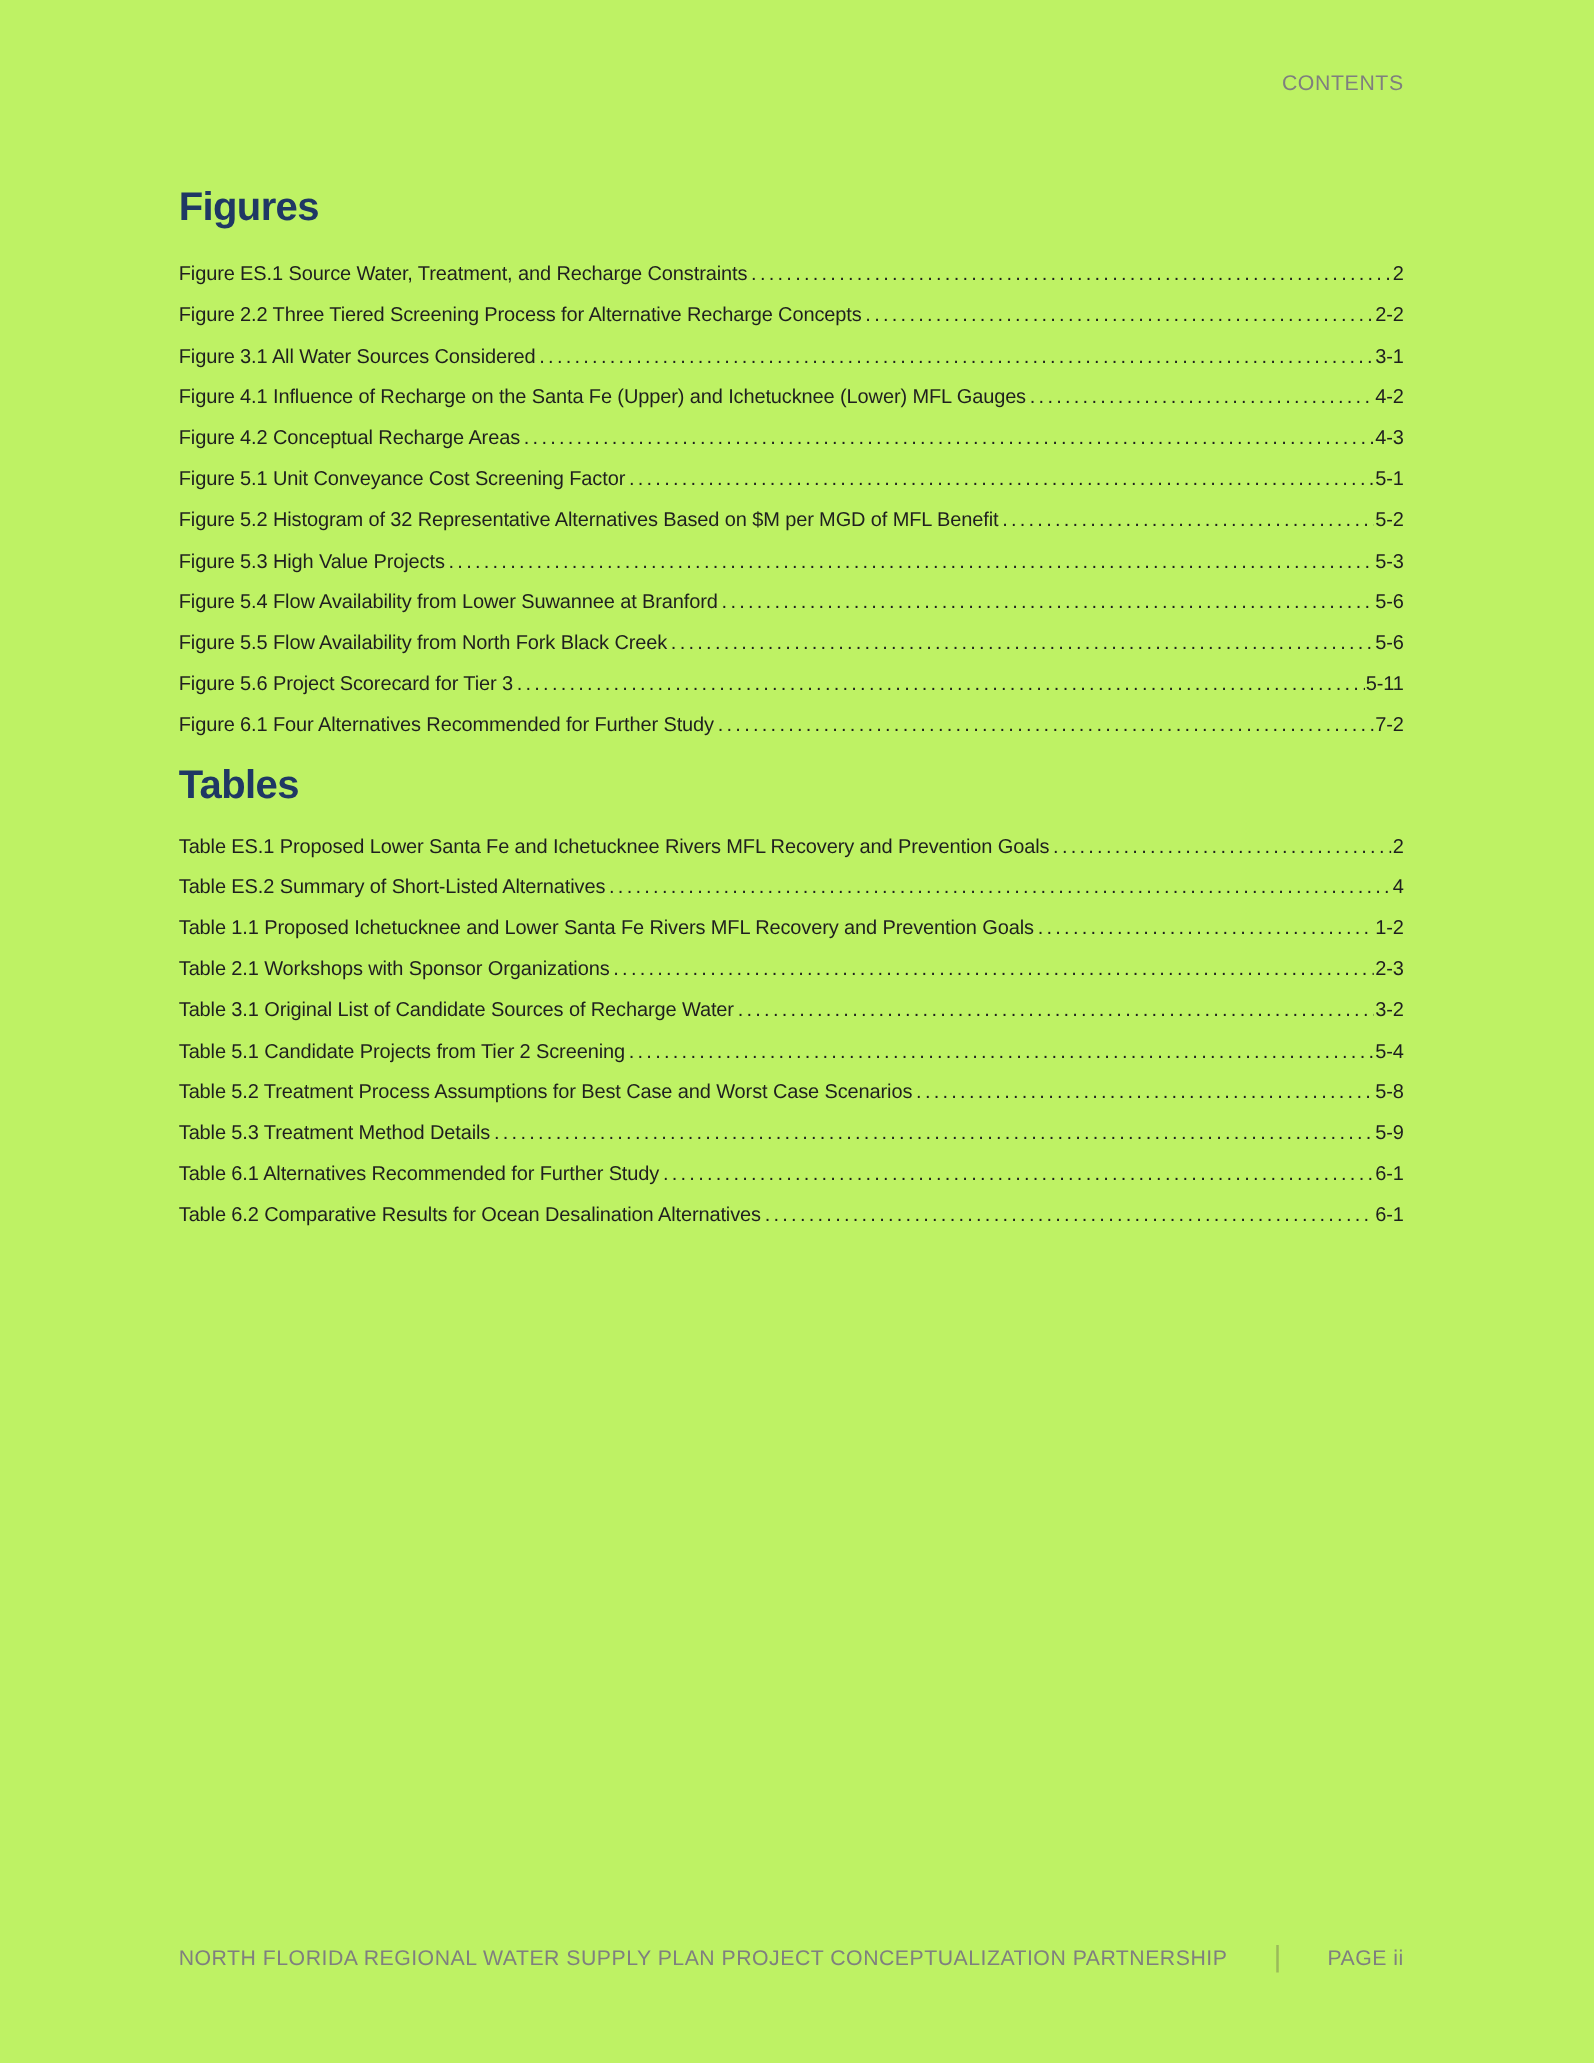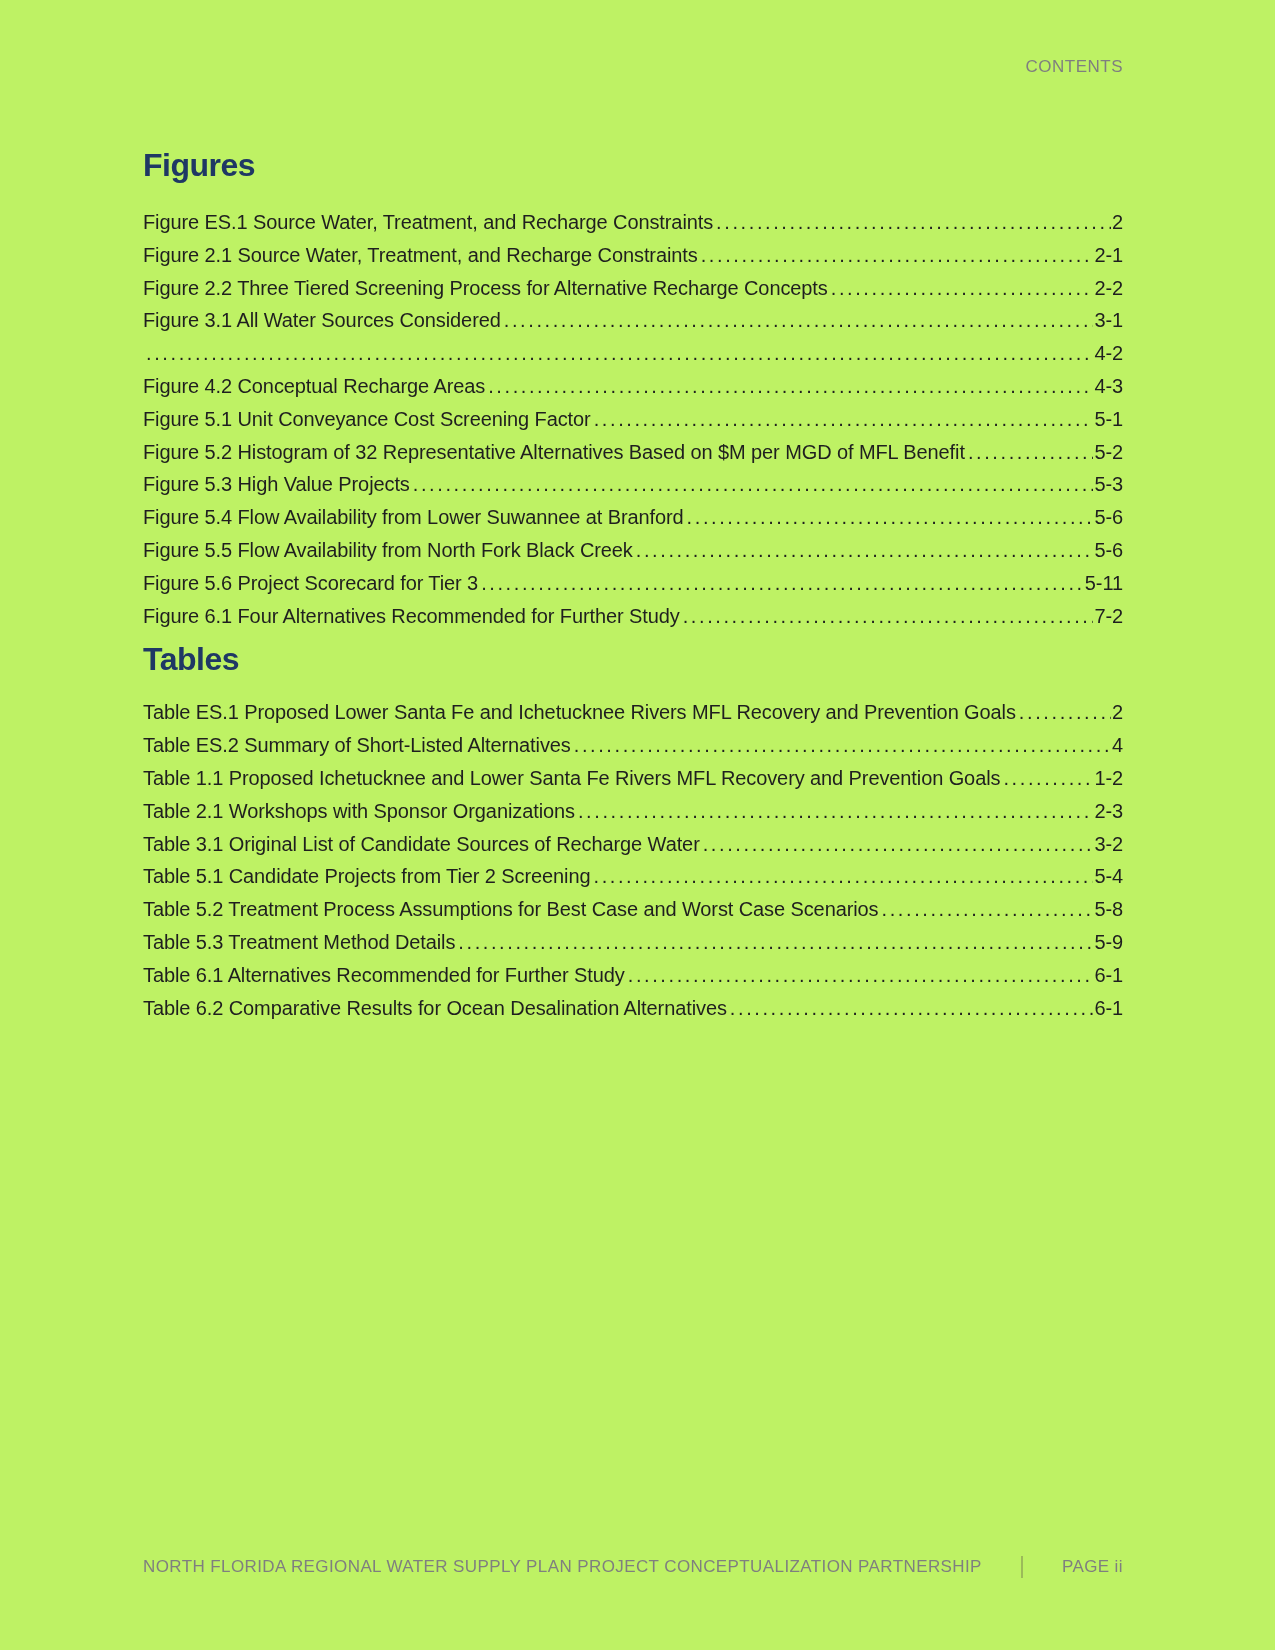--- a/index.html
+++ b/index.html
@@ -40,7 +40,7 @@
   .toc-row{
     display:flex;align-items:baseline;
     height:32.8px;
-    font-size:20px;letter-spacing:-0.1px;
+    font-size:16px;letter-spacing:-0.1px;
     white-space:nowrap;
   }
   .toc-title{flex:0 0 auto;}

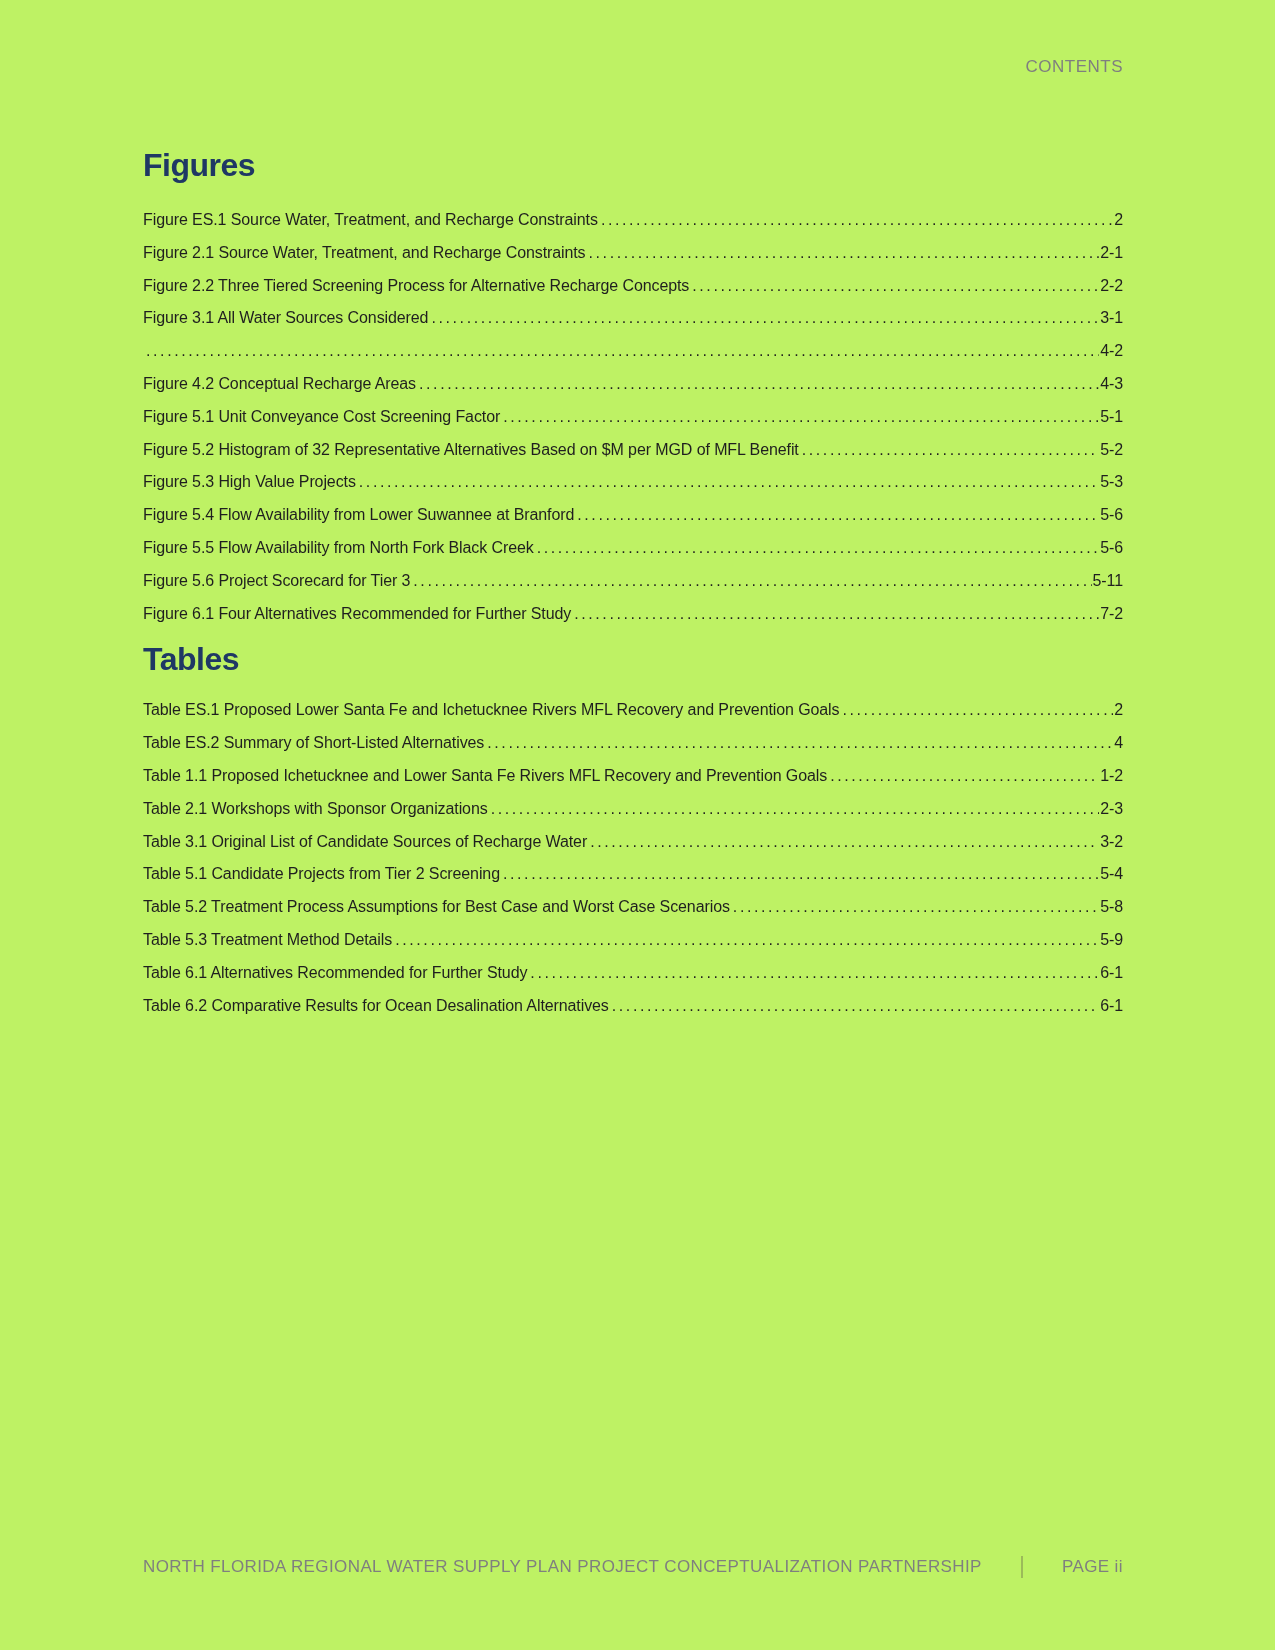--- a/index.html
+++ b/index.html
@@ -85,11 +85,6 @@
           <span class="toc-page">2</span>
         </div>
         <div class="toc-row">
-          <span class="toc-title">Figure 2.1 Source Water, Treatment, and Recharge Constraints</span>
-          <span class="toc-dots"></span>
-          <span class="toc-page">2-1</span>
-        </div>
-        <div class="toc-row">
           <span class="toc-title">Figure 2.2 Three Tiered Screening Process for Alternative Recharge Concepts</span>
           <span class="toc-dots"></span>
           <span class="toc-page">2-2</span>

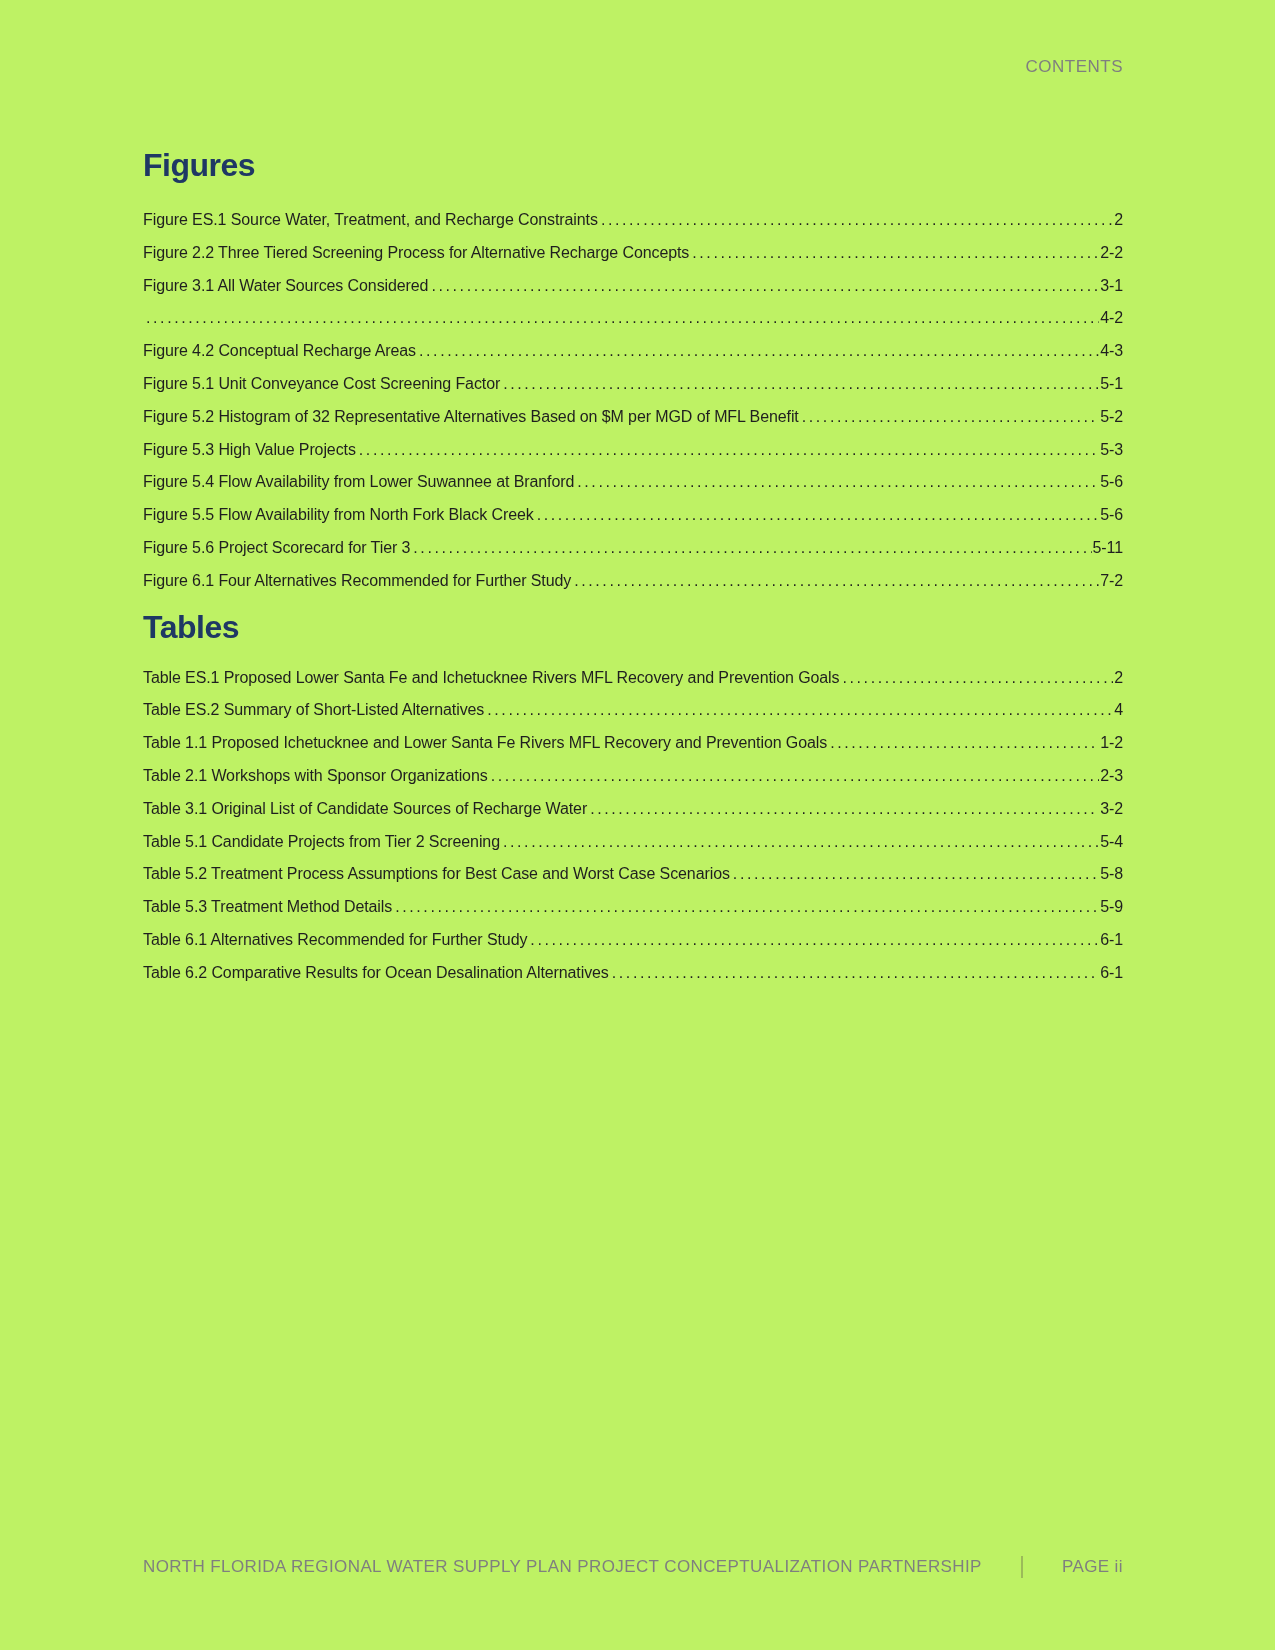--- a/index.html
+++ b/index.html
@@ -95,6 +95,7 @@
           <span class="toc-page">3-1</span>
         </div>
         <div class="toc-row">
+          <span class="toc-title">Figure 4.1 Influence of Recharge on the Santa Fe (Upper) and Ichetucknee (Lower) MFL Gauges</span>
           <span class="toc-dots"></span>
           <span class="toc-page">4-2</span>
         </div>

